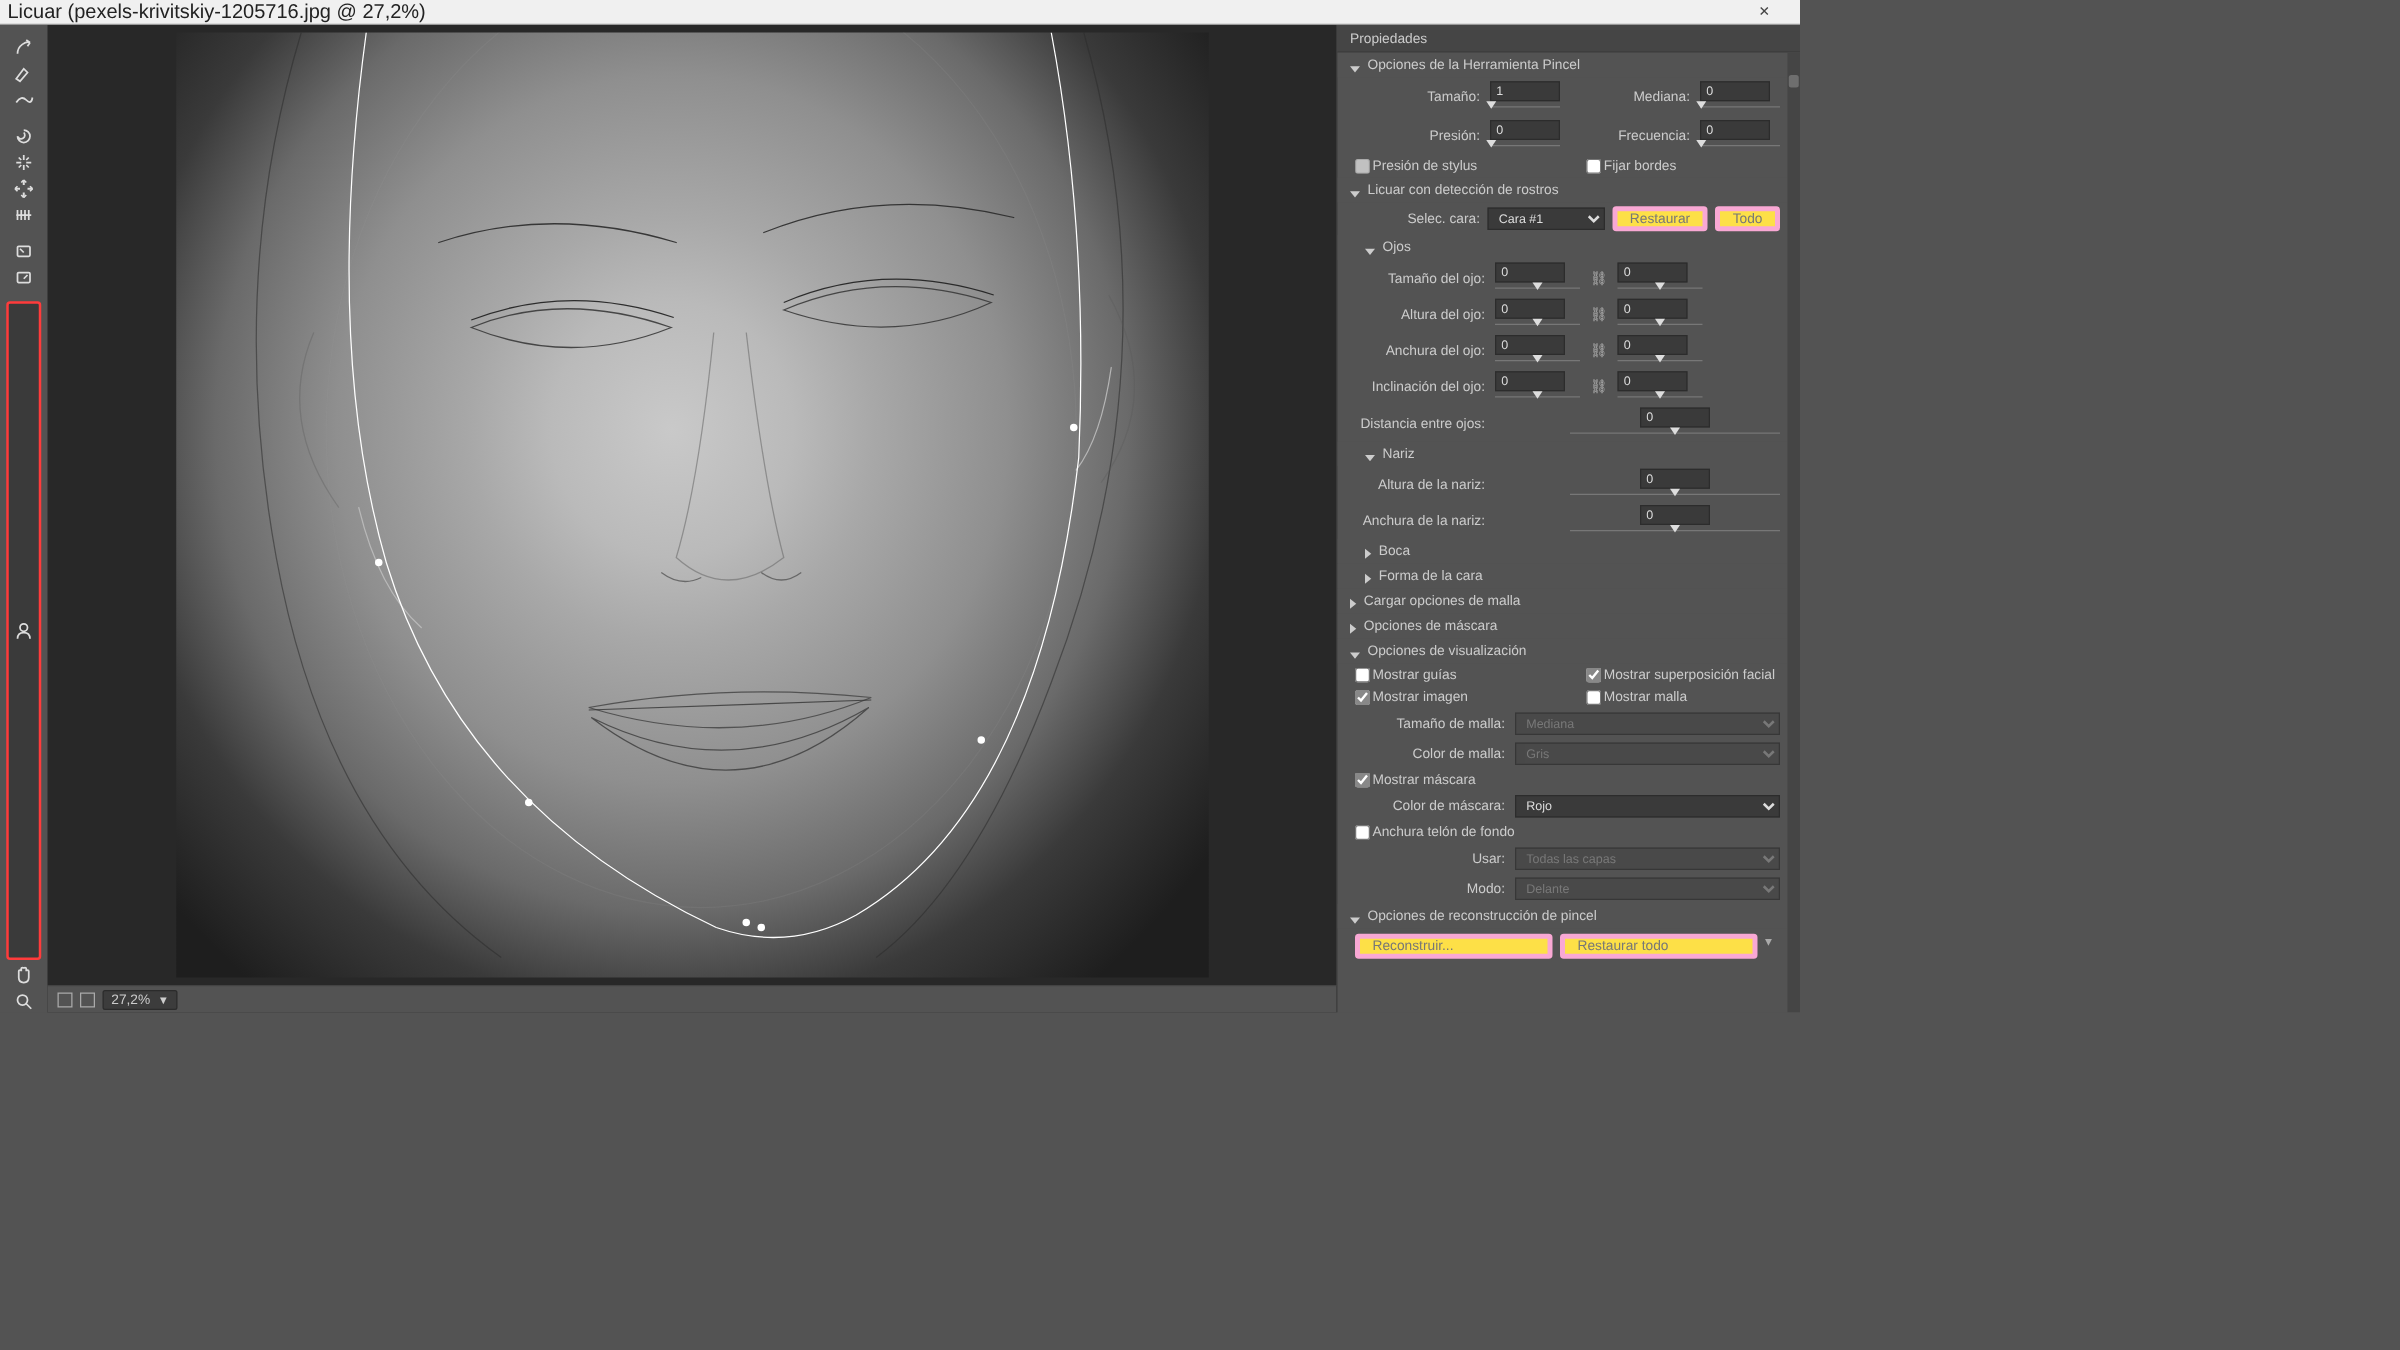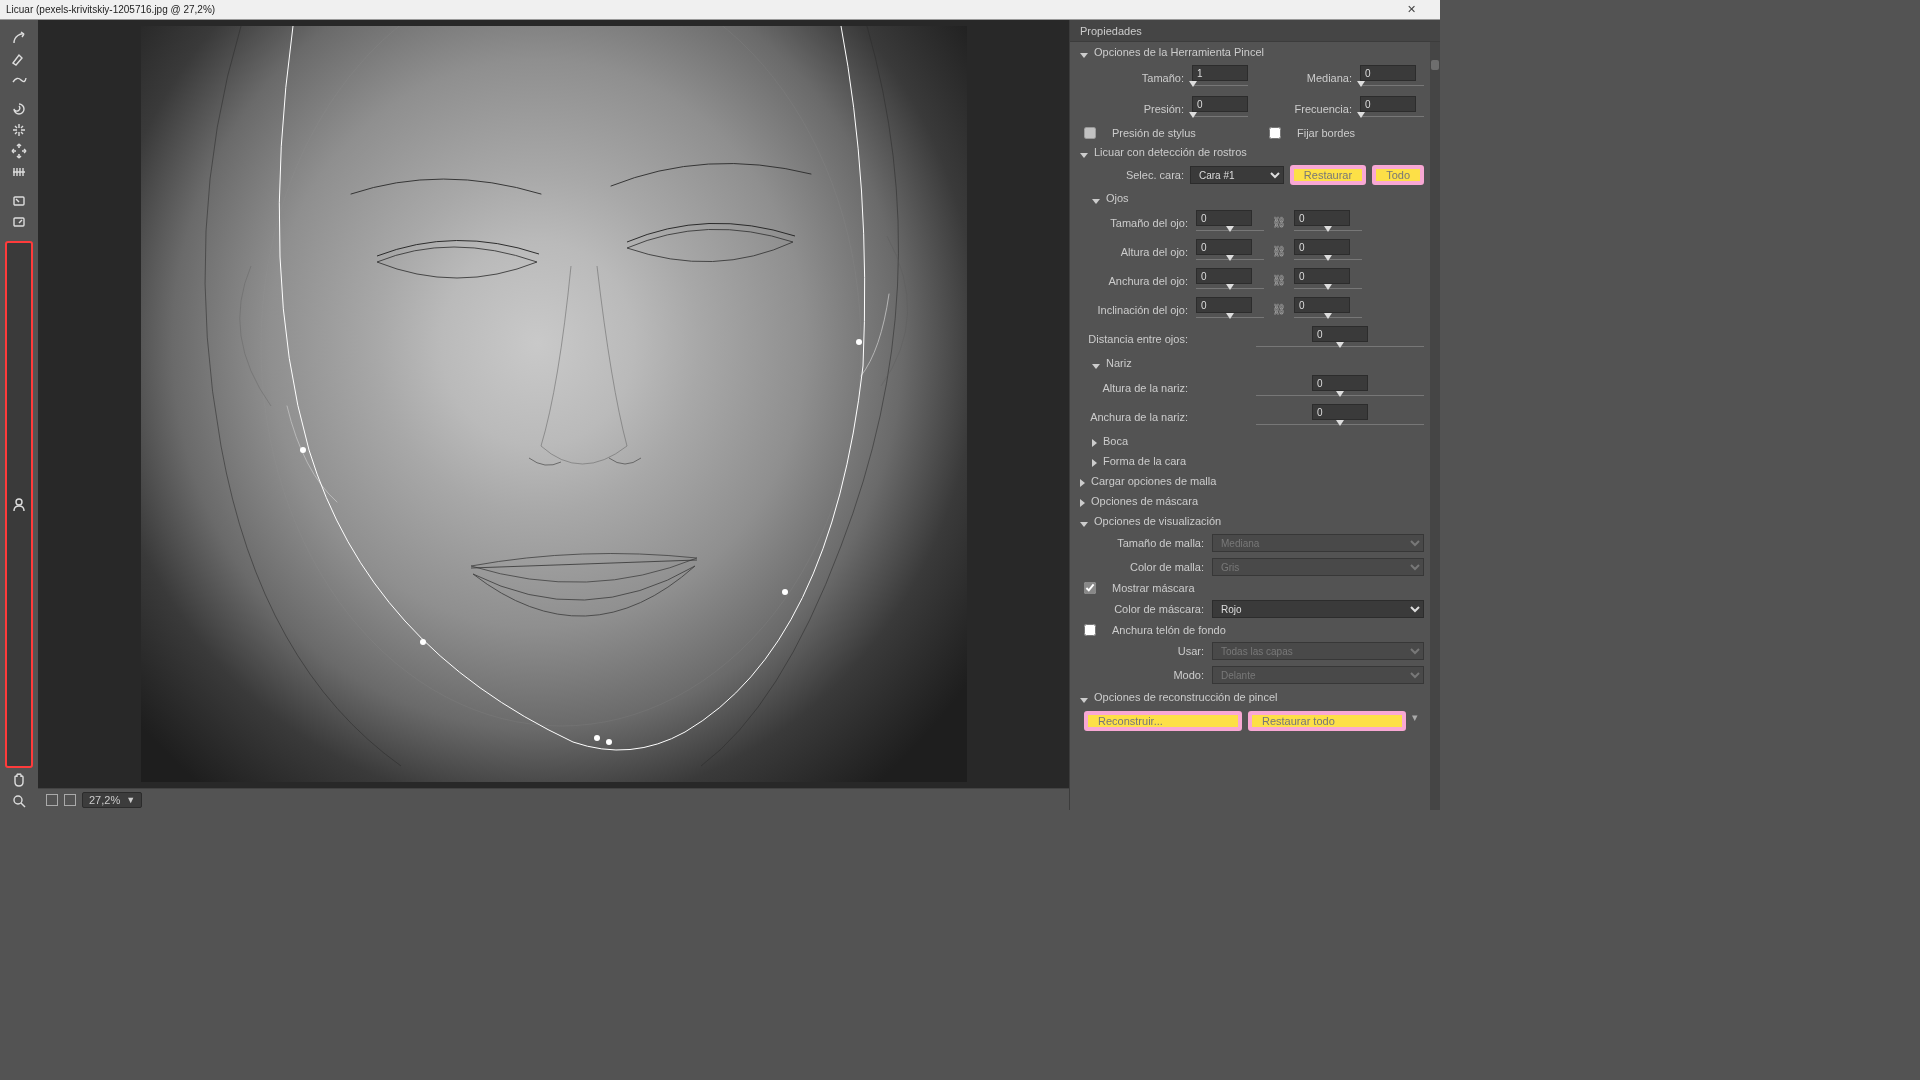--- a/index.html
+++ b/index.html
@@ -5,7 +5,7 @@
 *{margin:0;padding:0;box-sizing:border-box;font-family:"Segoe UI",Tahoma,sans-serif;font-size:11px;color:#ccc}
 html,body{width:1440px;height:810px;overflow:hidden;background:#535353}
 .titlebar{height:20px;background:#f0f0f0;display:flex;align-items:center;padding:0 6px;border-bottom:1px solid #999}
-.titlebar span{color:#222;font-size:10px}
+.titlebar span{color:#222;font-size:16px}
 .titlebar-close{margin-left:auto;width:45px;height:20px;display:flex;align-items:center;justify-content:center;color:#444}
 .body-row{display:flex;height:790px}
 .toolbar{width:38px;background:#535353;display:flex;flex-direction:column;align-items:center;padding-top:8px;gap:2px}

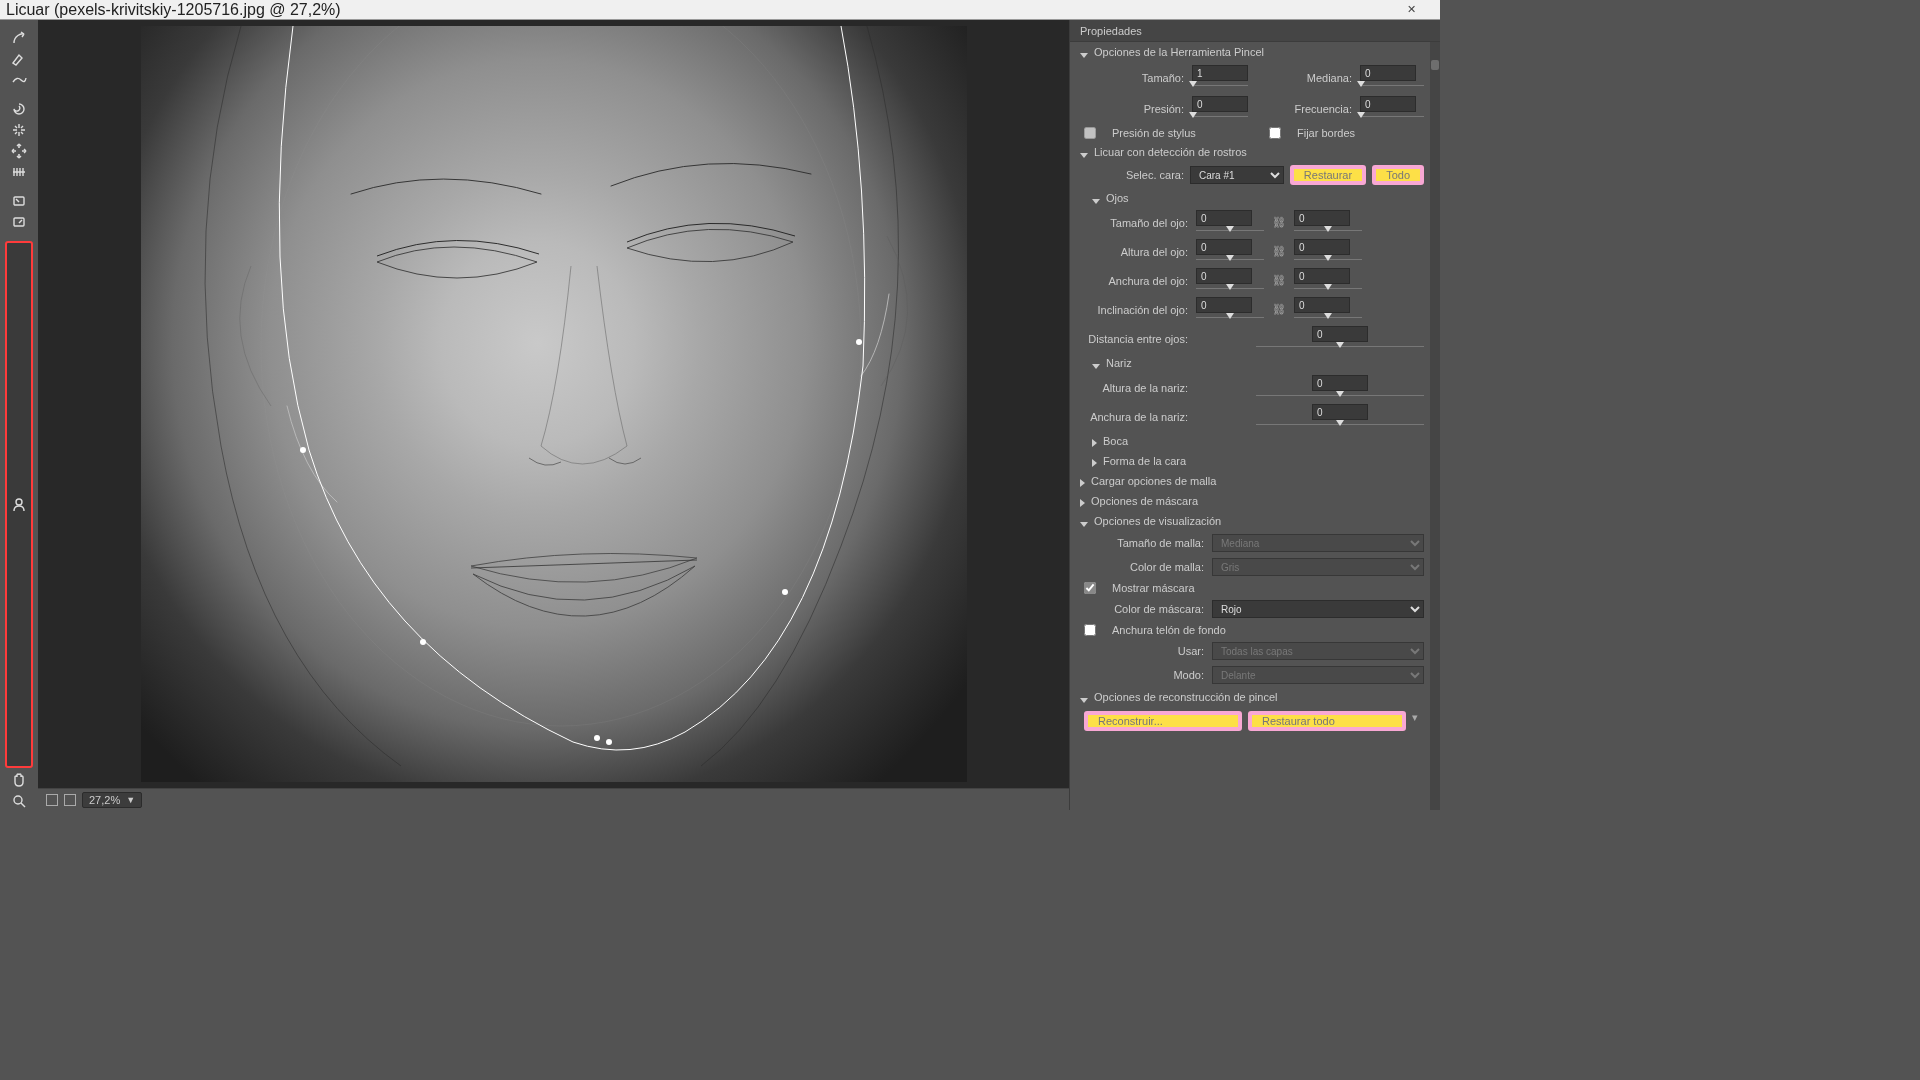--- a/index.html
+++ b/index.html
@@ -45,7 +45,7 @@
 .slider .knob{position:absolute;top:-1px;left:50%;width:0;height:0;border-left:4px solid transparent;border-right:4px solid transparent;border-top:6px solid #ddd;transform:translateX(-50%)}
 .slider .knob.left{left:2%}
 .link-ico{width:14px;display:flex;align-items:center;justify-content:center;color:#bbb;font-size:11px}
-.chk{display:flex;align-items:center;gap:16px;padding:3px 10px 3px 14px}
+.chk{display:flex;align-items:center;gap:2px;padding:3px 10px 3px 14px}
 .chk input{width:12px;height:12px;accent-color:#888}
 .chk.dim,.dim{color:#888}
 .two-col{display:grid;grid-template-columns:1fr 1fr}

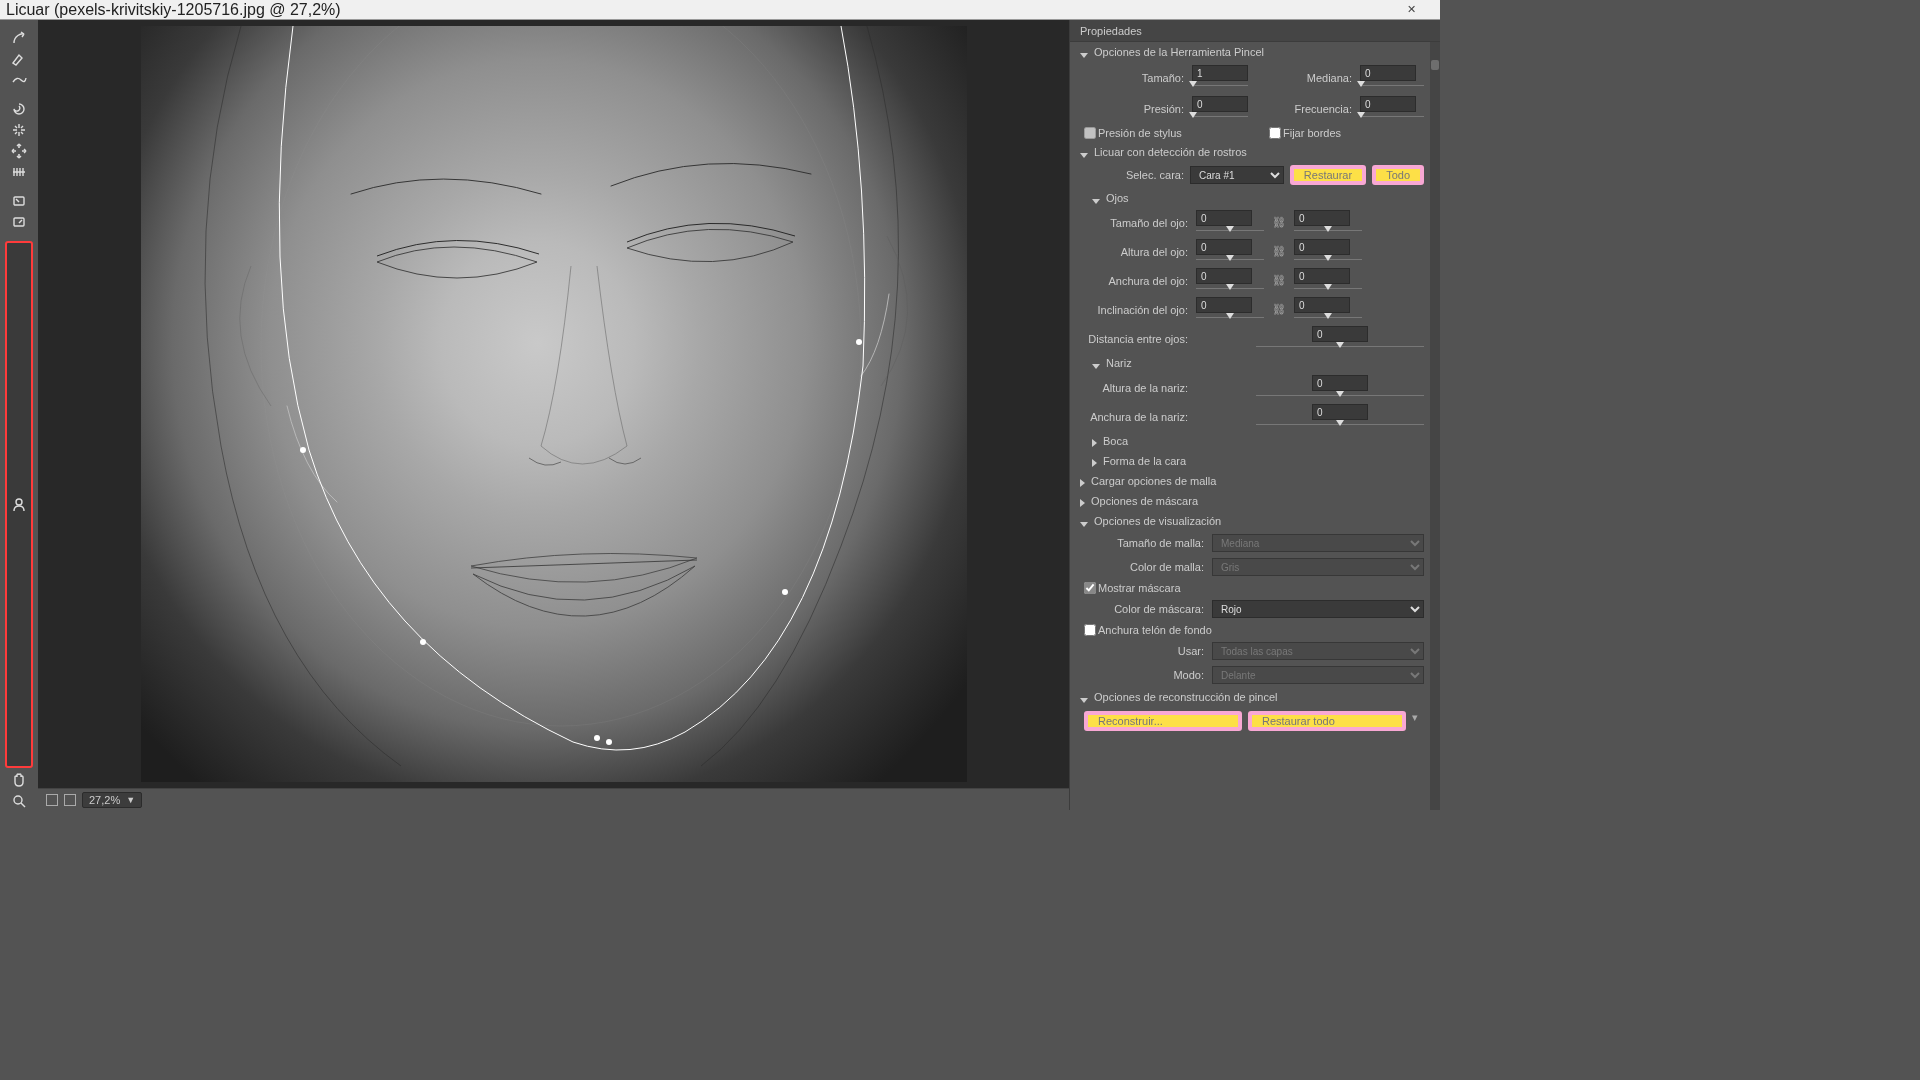--- a/index.html
+++ b/index.html
@@ -398,6 +398,24 @@
           <span class="tri down"></span>
           <span>Opciones de visualización</span>
         </div>
+      <div class="two-col">
+        <label class="chk">
+            <input type="checkbox" style="">
+            <span>Mostrar guías</span>
+          </label>
+        <label class="chk">
+            <input type="checkbox" checked="" style="">
+            <span>Mostrar superposición facial</span>
+          </label>
+        <label class="chk">
+            <input type="checkbox" checked="" style="">
+            <span>Mostrar imagen</span>
+          </label>
+        <label class="chk">
+            <input type="checkbox" style="">
+            <span>Mostrar malla</span>
+          </label>
+      </div>
       <div class="row indent">
           <span class="lbl-wide dim">Tamaño de malla:</span>
           <select class="sel dim" disabled=""><option>Mediana</option></select>

